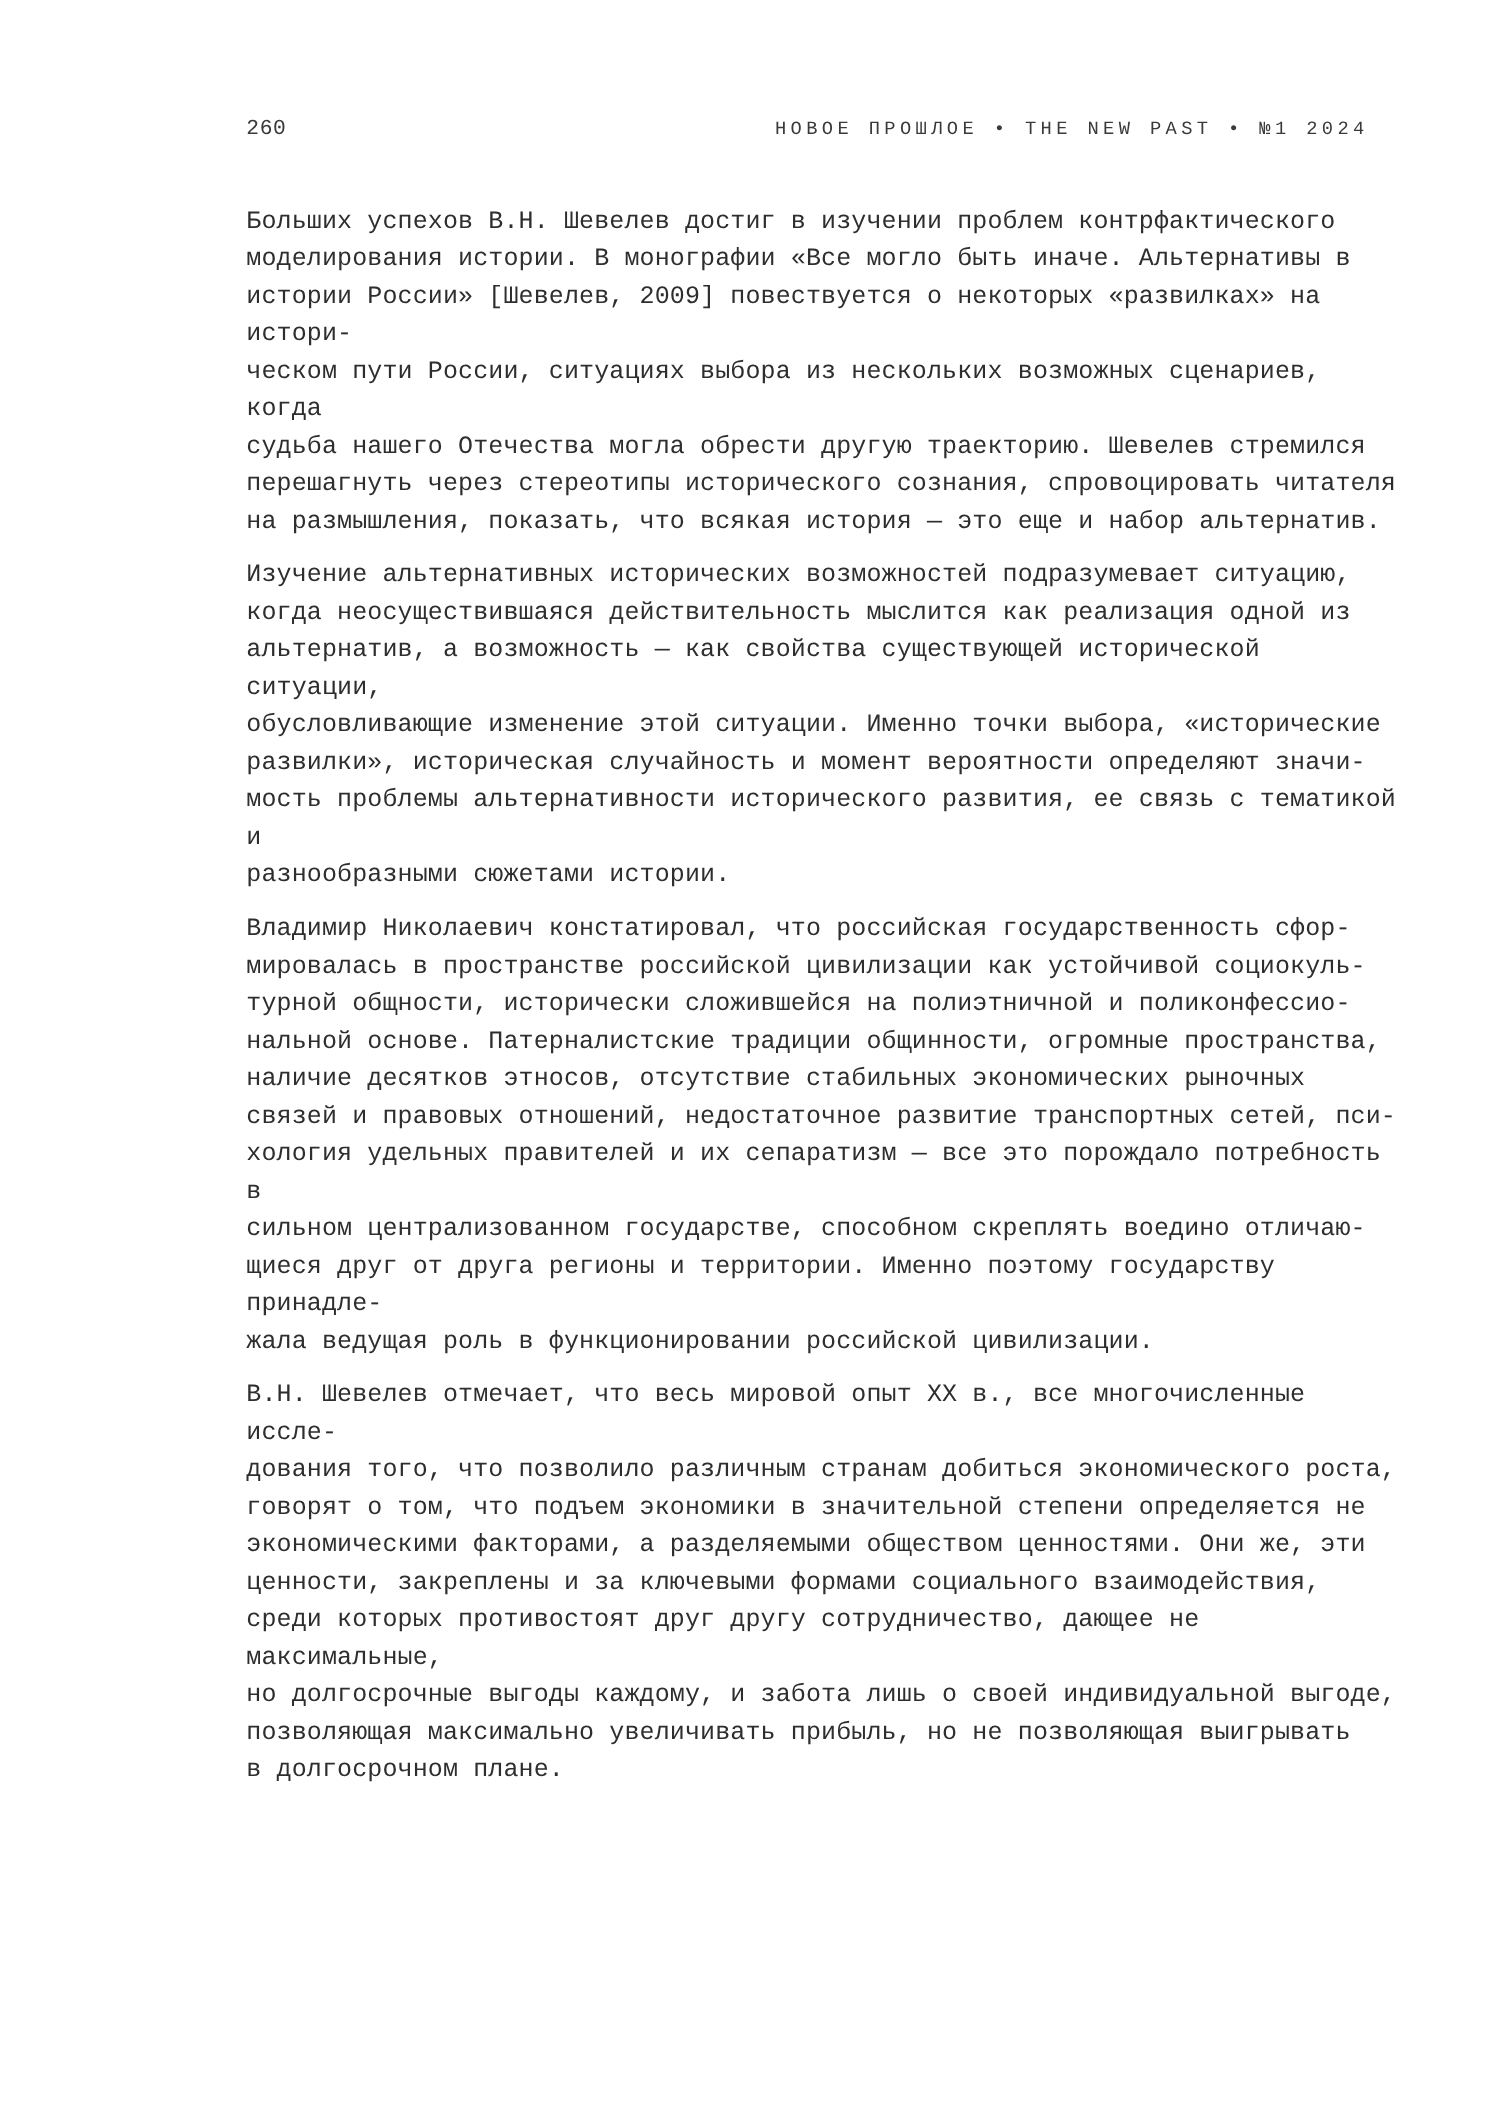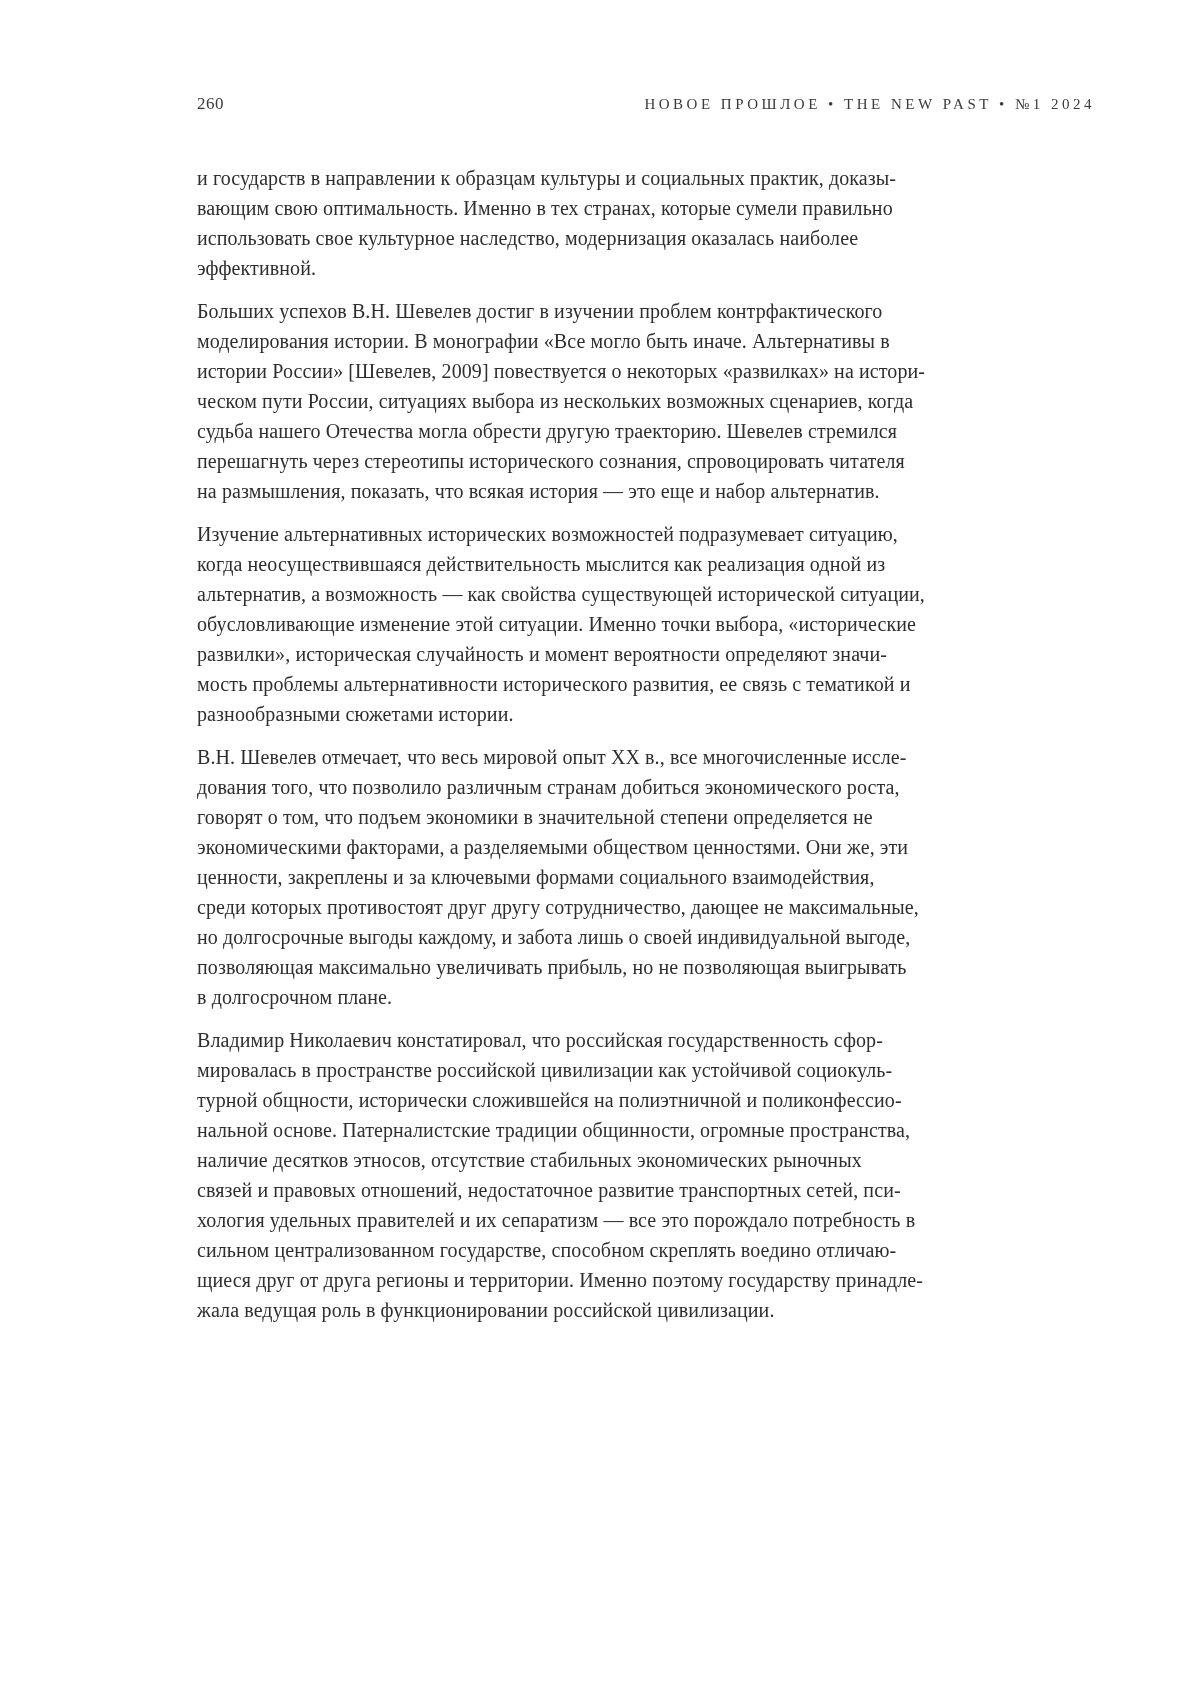--- a/index.html
+++ b/index.html
@@ -12,7 +12,7 @@
     width: 1200px;
     height: 1694px;
     background: #ffffff;
-    font-family: Liberation Serif, serif;
+    font-family: Liberation Mono, monospace;
     overflow: hidden;
   }
   .page-header {

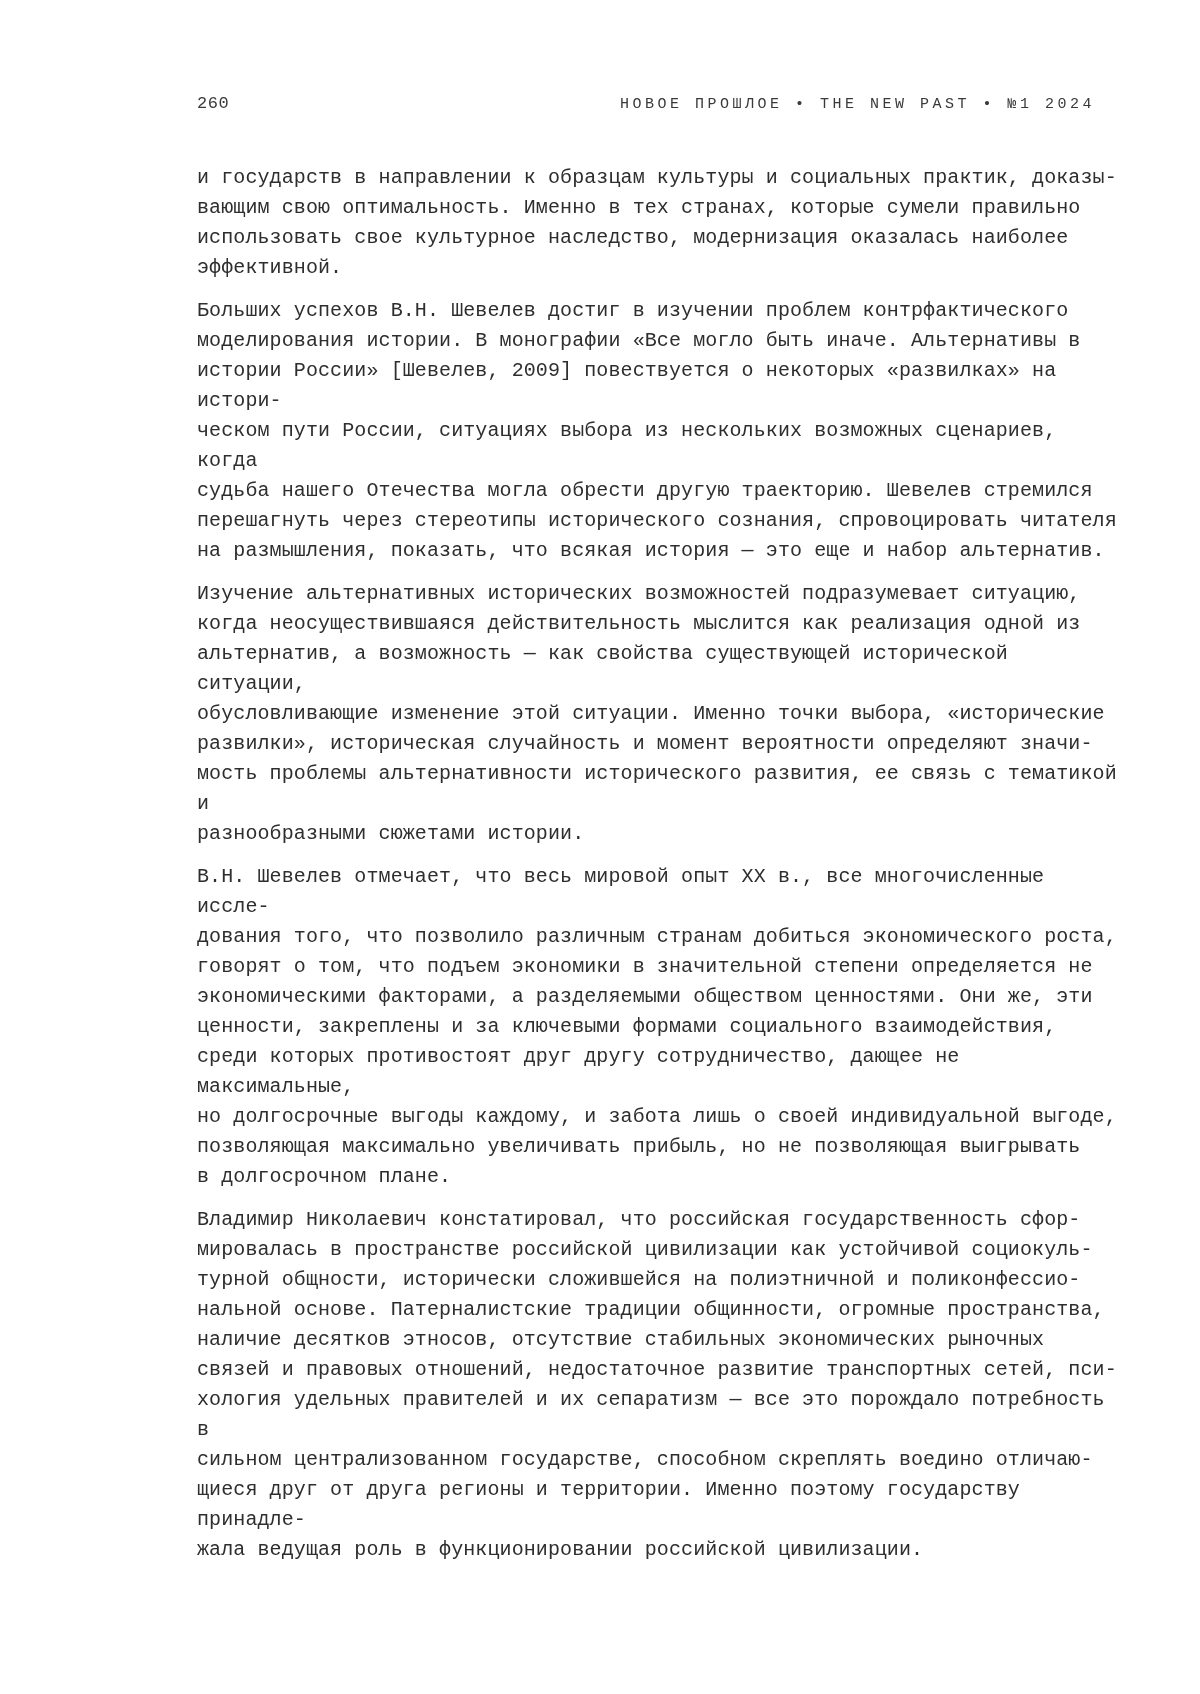--- a/index.html
+++ b/index.html
@@ -63,10 +63,6 @@
   </header>
 
   <main class="page-body">
-    <p class="para">и государств в направлении к образцам культуры и социальных практик, доказы-
-вающим свою оптимальность. Именно в тех странах, которые сумели правильно
-использовать свое культурное наследство, модернизация оказалась наиболее
-эффективной.</p>
     <p class="para">Больших успехов В.Н. Шевелев достиг в изучении проблем контрфактического
 моделирования истории. В монографии «Все могло быть иначе. Альтернативы в
 истории России» [Шевелев, 2009] повествуется о некоторых «развилках» на истори-

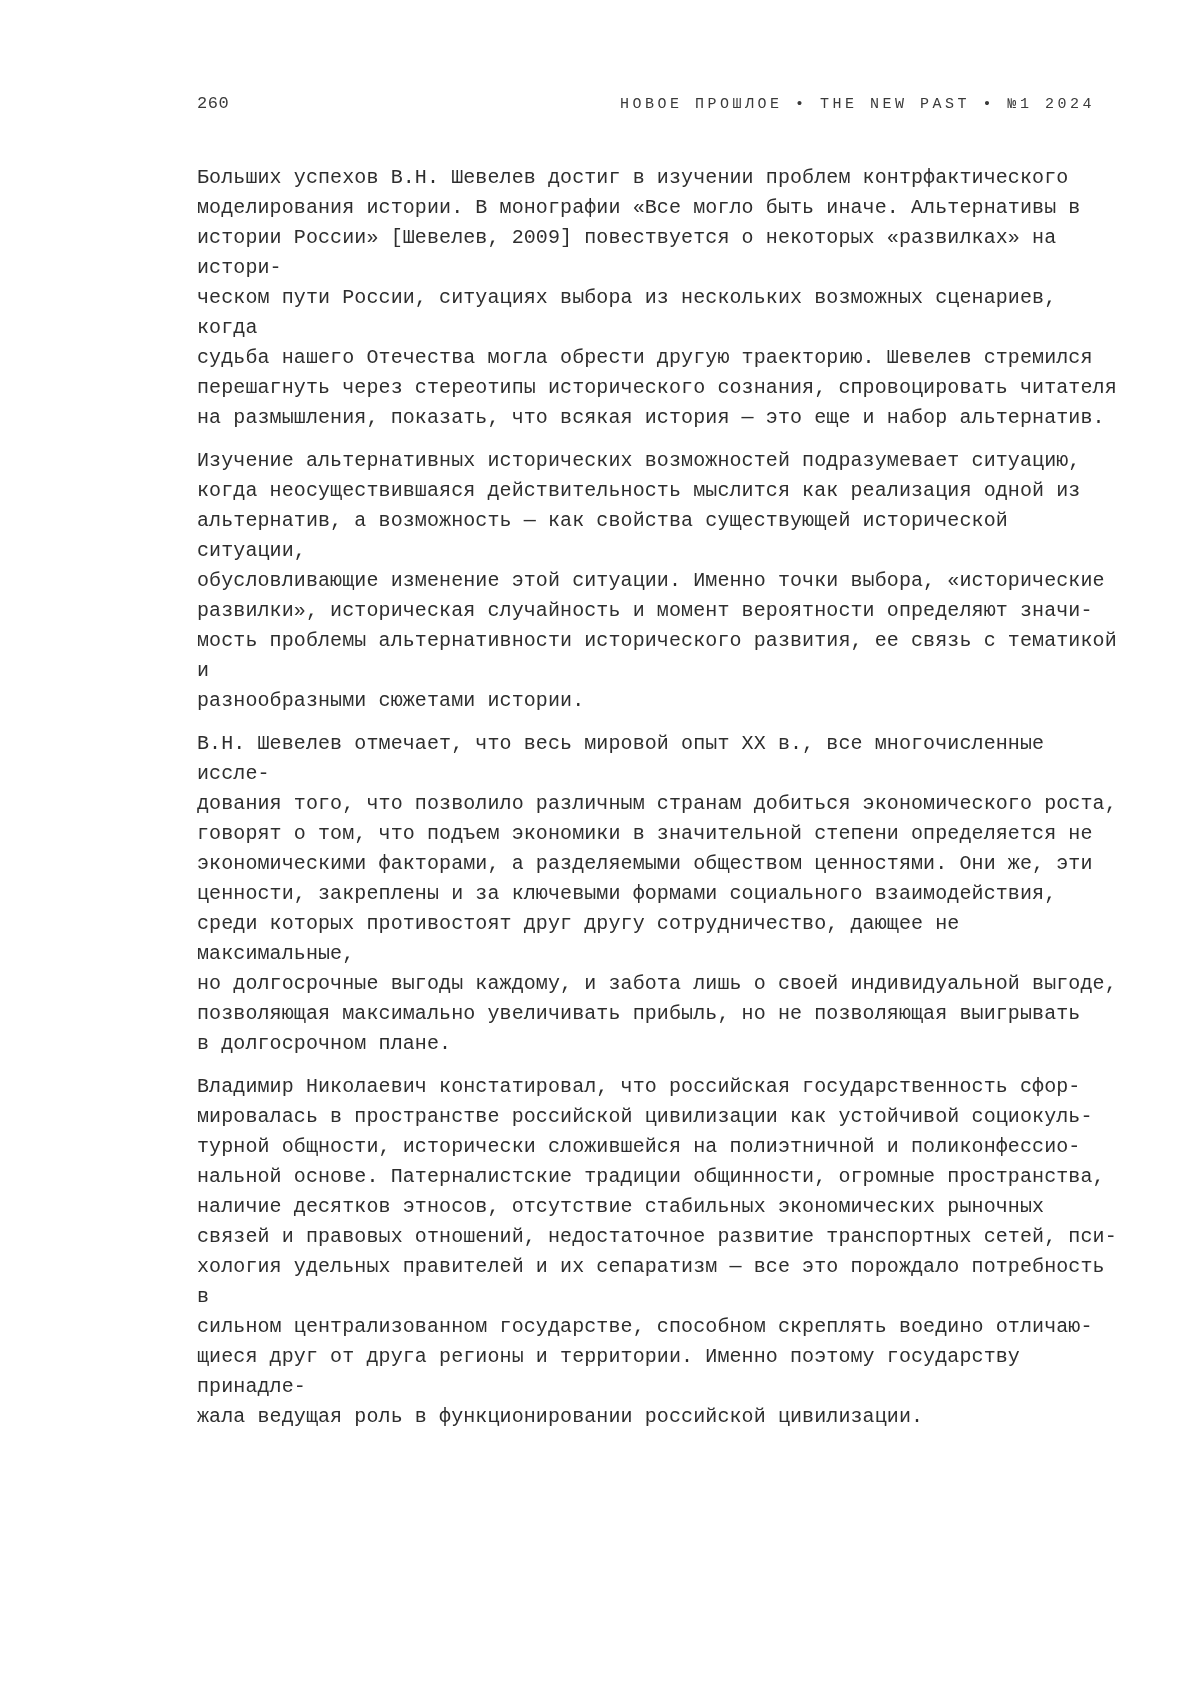--- a/index.html
+++ b/index.html
@@ -77,15 +77,6 @@
 развилки», историческая случайность и момент вероятности определяют значи-
 мость проблемы альтернативности исторического развития, ее связь с тематикой и
 разнообразными сюжетами истории.</p>
-    <p class="para">В.Н. Шевелев отмечает, что весь мировой опыт XX в., все многочисленные иссле-
-дования того, что позволило различным странам добиться экономического роста,
-говорят о том, что подъем экономики в значительной степени определяется не
-экономическими факторами, а разделяемыми обществом ценностями. Они же, эти
-ценности, закреплены и за ключевыми формами социального взаимодействия,
-среди которых противостоят друг другу сотрудничество, дающее не максимальные,
-но долгосрочные выгоды каждому, и забота лишь о своей индивидуальной выгоде,
-позволяющая максимально увеличивать прибыль, но не позволяющая выигрывать
-в долгосрочном плане.</p>
     <p class="para">Владимир Николаевич констатировал, что российская государственность сфор-
 мировалась в пространстве российской цивилизации как устойчивой социокуль-
 турной общности, исторически сложившейся на полиэтничной и поликонфессио-
@@ -96,6 +87,15 @@
 сильном централизованном государстве, способном скреплять воедино отличаю-
 щиеся друг от друга регионы и территории. Именно поэтому государству принадле-
 жала ведущая роль в функционировании российской цивилизации.</p>
+    <p class="para">В.Н. Шевелев отмечает, что весь мировой опыт XX в., все многочисленные иссле-
+дования того, что позволило различным странам добиться экономического роста,
+говорят о том, что подъем экономики в значительной степени определяется не
+экономическими факторами, а разделяемыми обществом ценностями. Они же, эти
+ценности, закреплены и за ключевыми формами социального взаимодействия,
+среди которых противостоят друг другу сотрудничество, дающее не максимальные,
+но долгосрочные выгоды каждому, и забота лишь о своей индивидуальной выгоде,
+позволяющая максимально увеличивать прибыль, но не позволяющая выигрывать
+в долгосрочном плане.</p>
   </main>
 
 </div>

